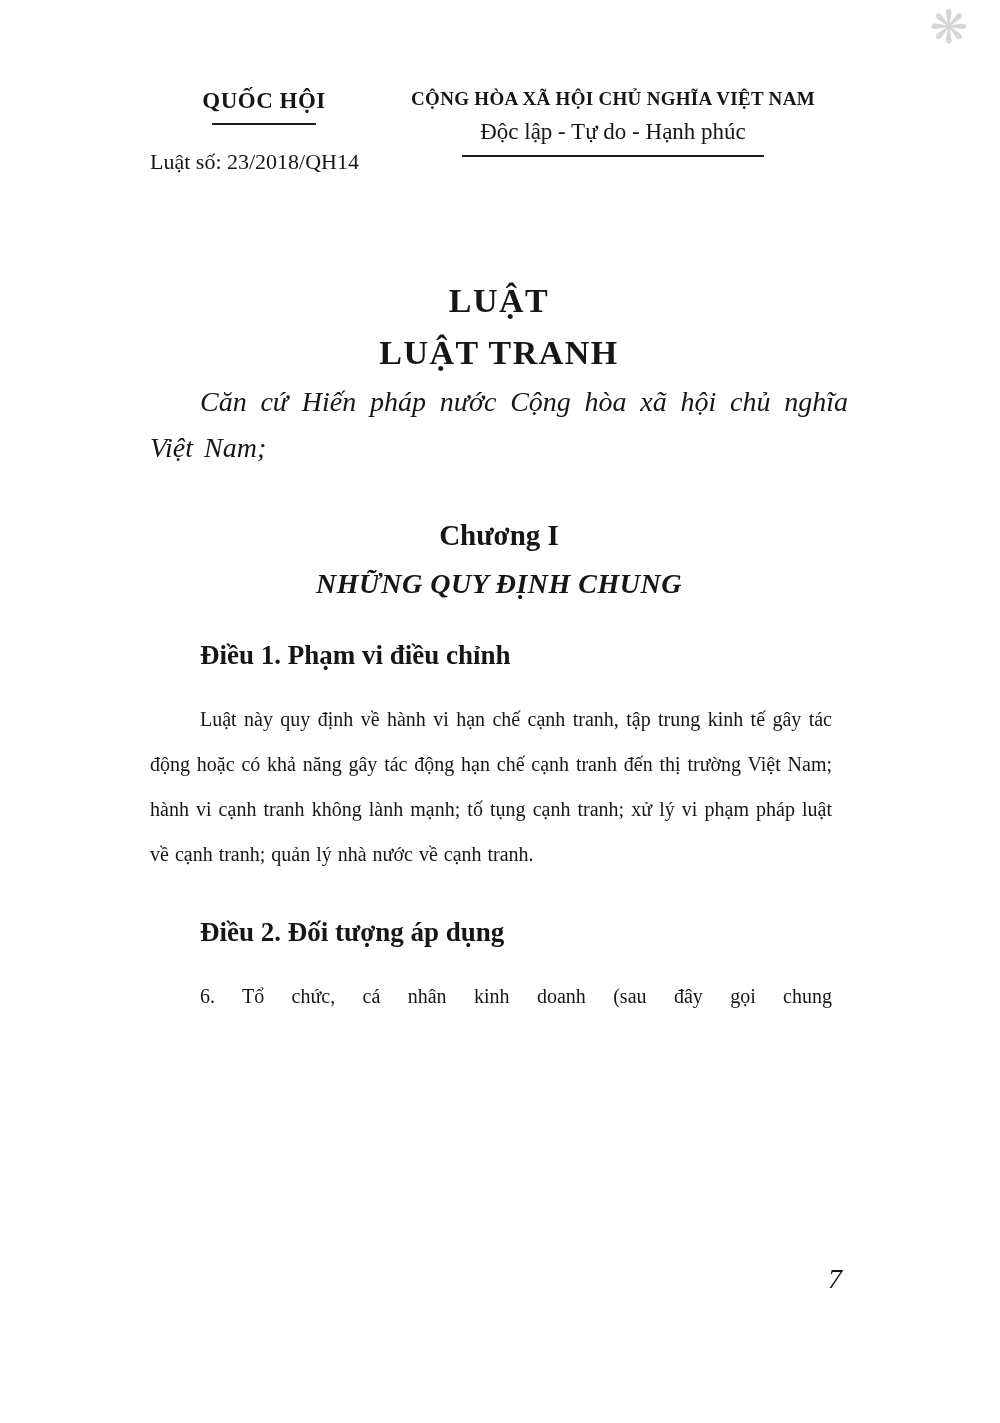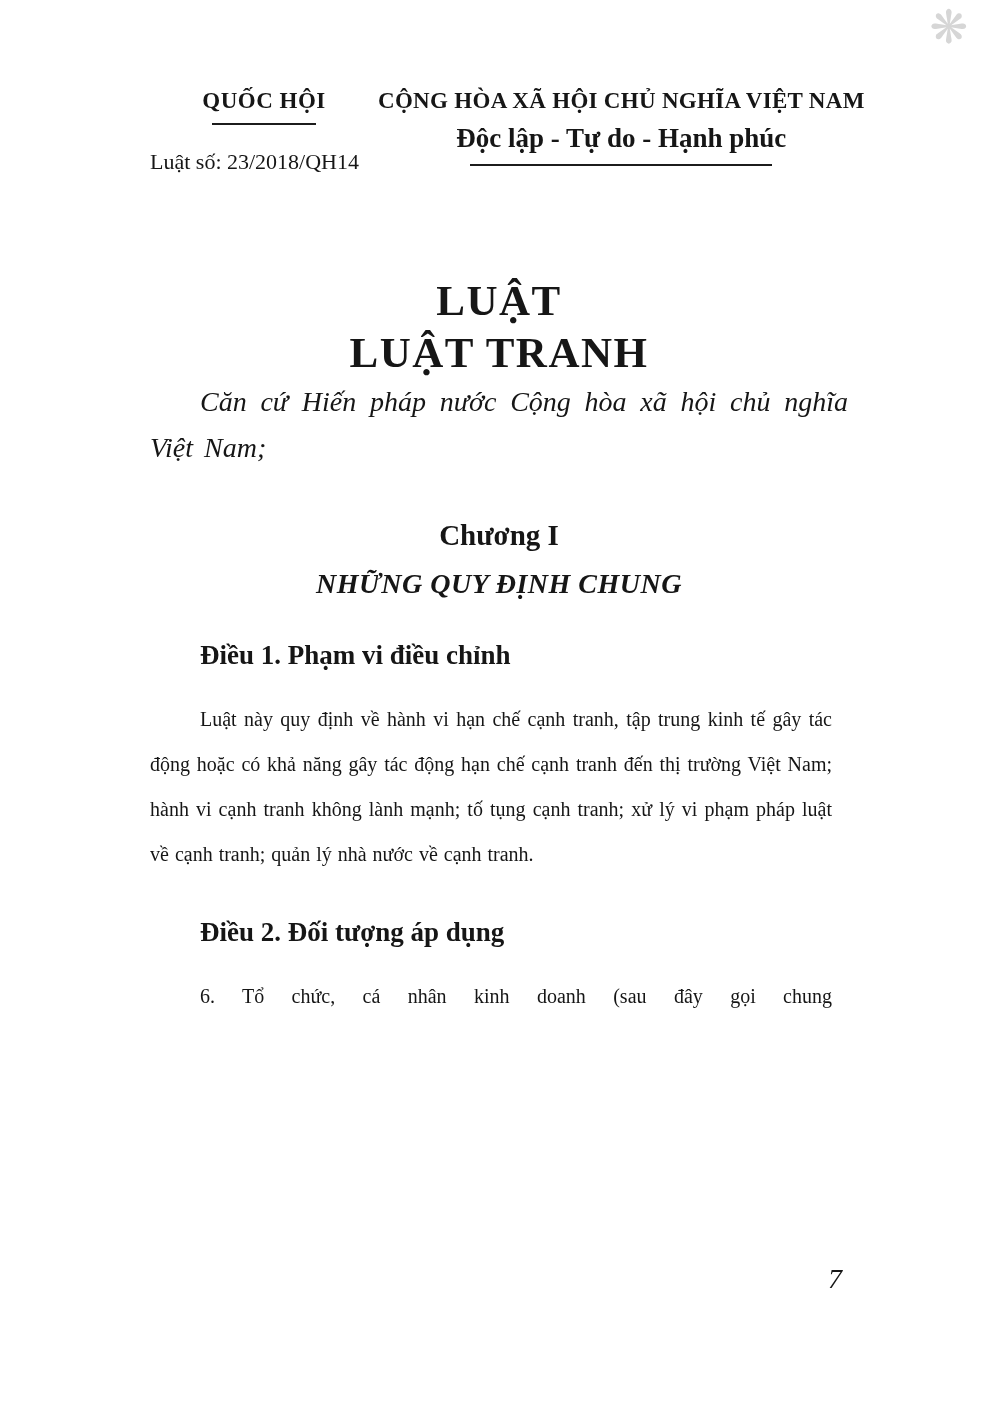--- a/index.html
+++ b/index.html
@@ -66,7 +66,7 @@
   }
   .nation-line {
     font-weight: bold;
-    font-size: 23px;
+    font-size: 19px;
     letter-spacing: 0.3px;
     white-space: nowrap;
   }

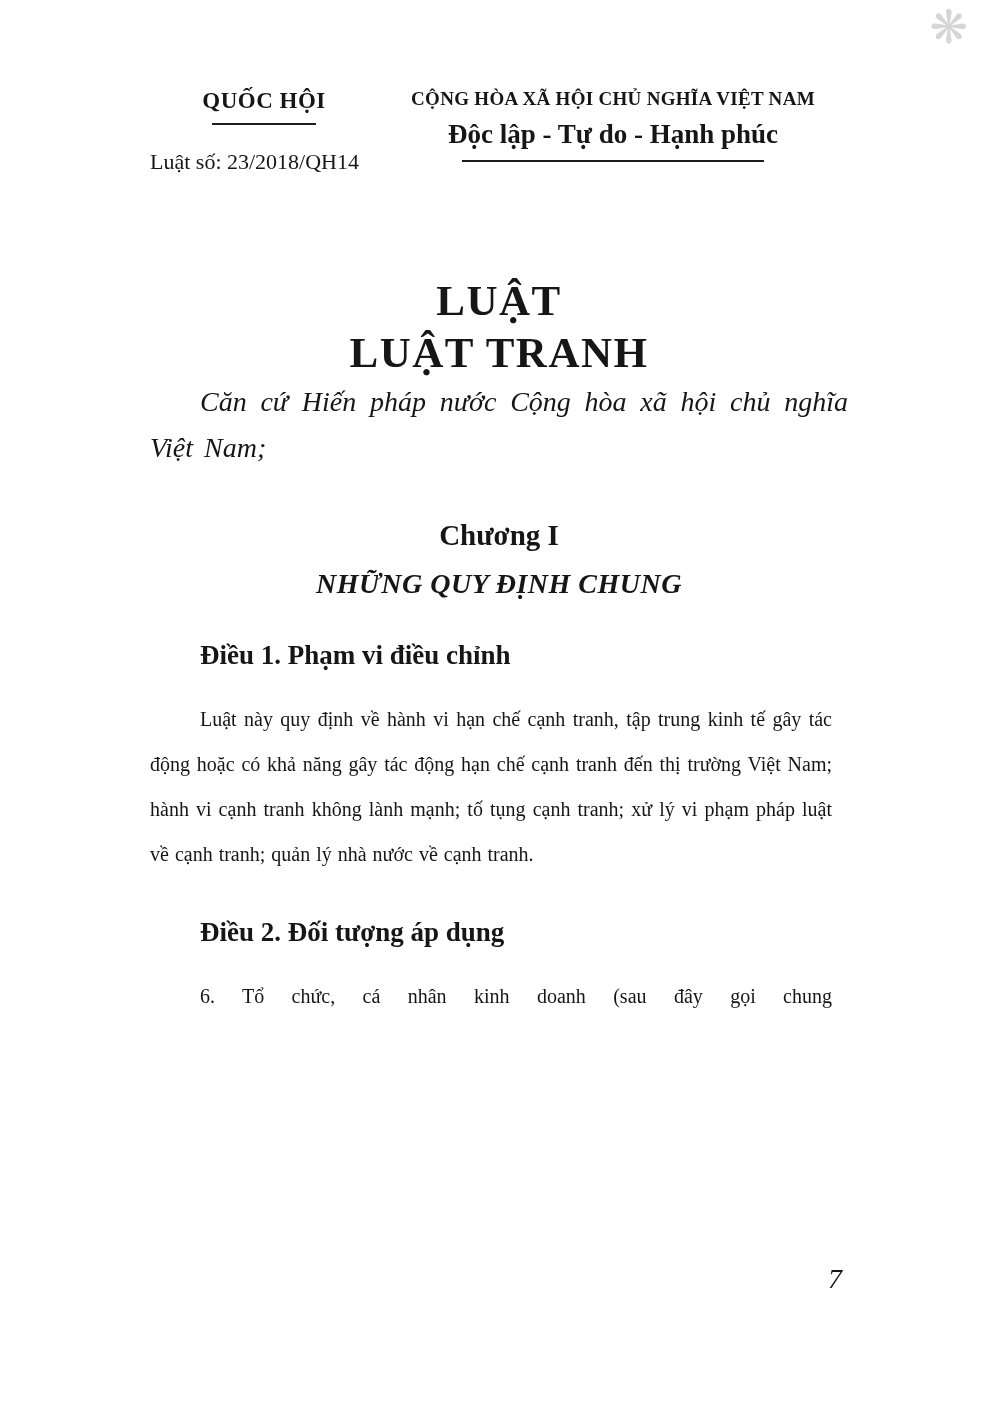--- a/index.html
+++ b/index.html
@@ -71,8 +71,8 @@
     white-space: nowrap;
   }
   .motto-line {
-    font-weight: bold;
-    font-size: 27px;
+    font-weight: normal;
+    font-size: 23px;
     margin-top: 9px;
     white-space: nowrap;
   }

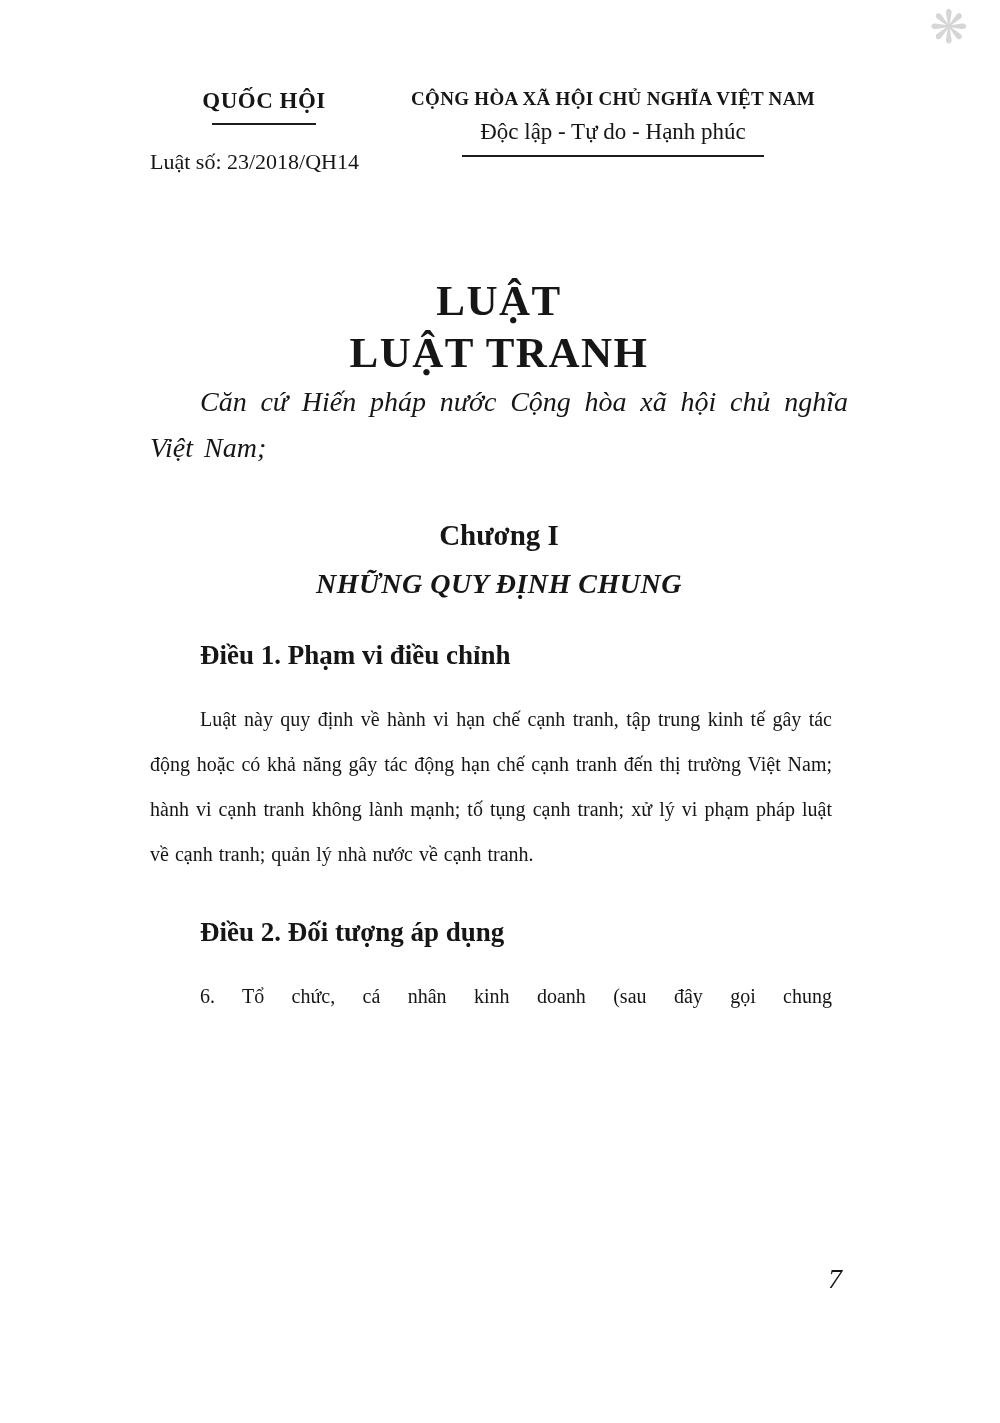--- a/index.html
+++ b/index.html
@@ -86,7 +86,7 @@
     margin-top: 100px;
     text-align: center;
     font-weight: bold;
-    font-size: 43px;
+    font-size: 34px;
     letter-spacing: 1.5px;
     line-height: 52px;
   }

